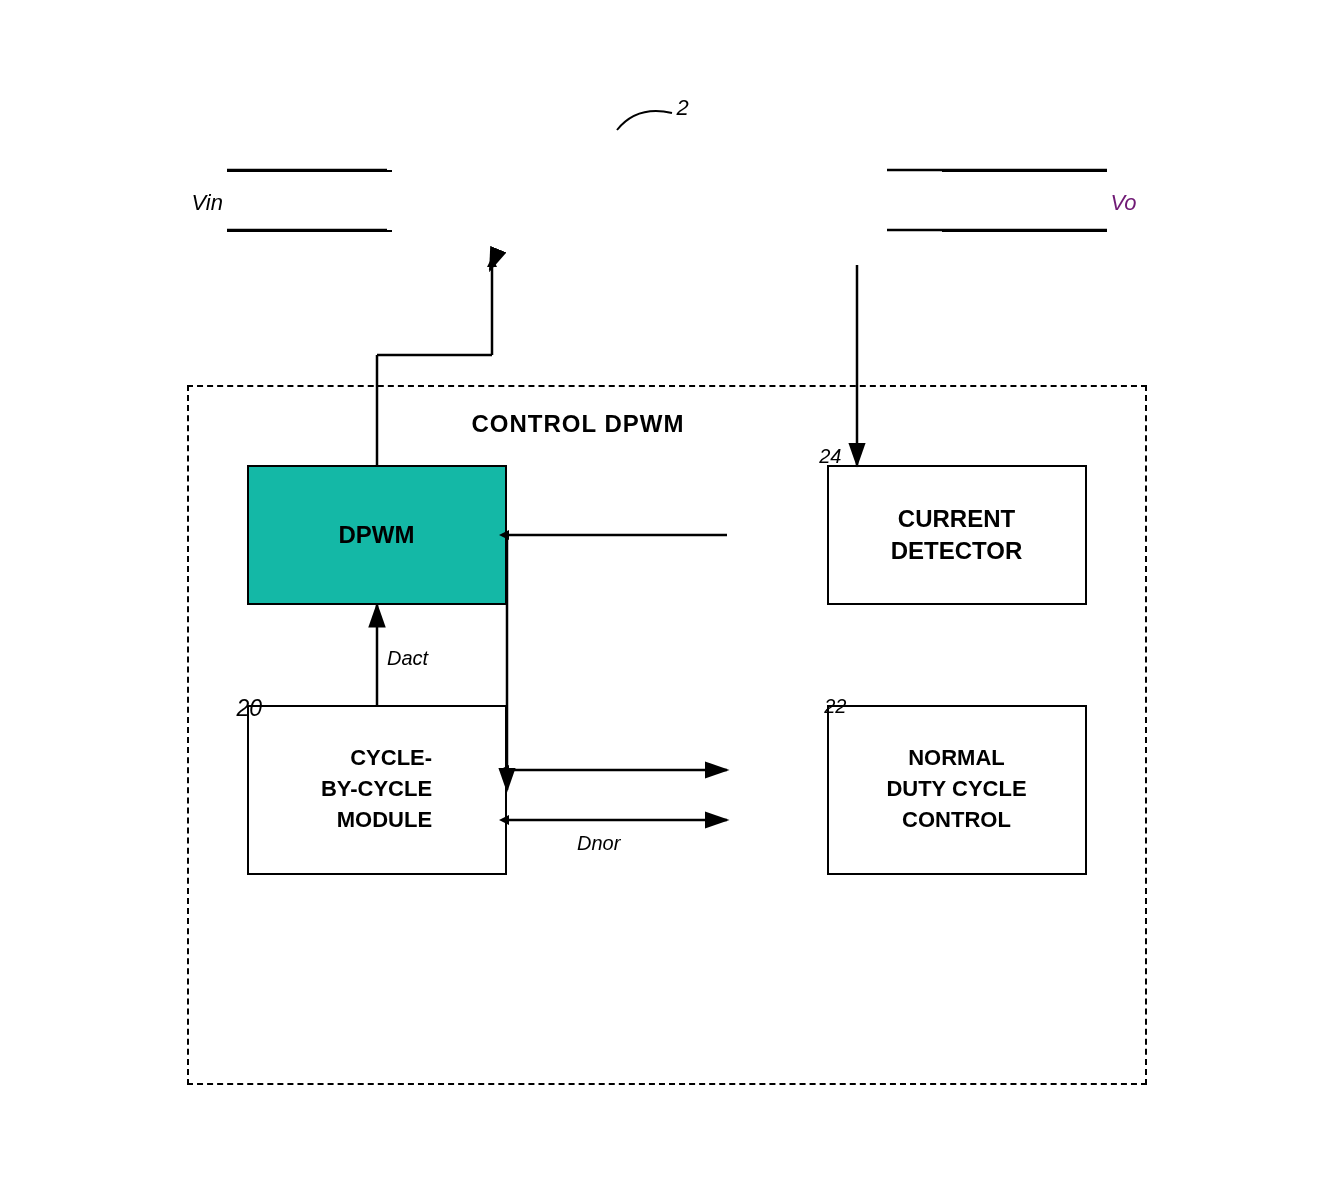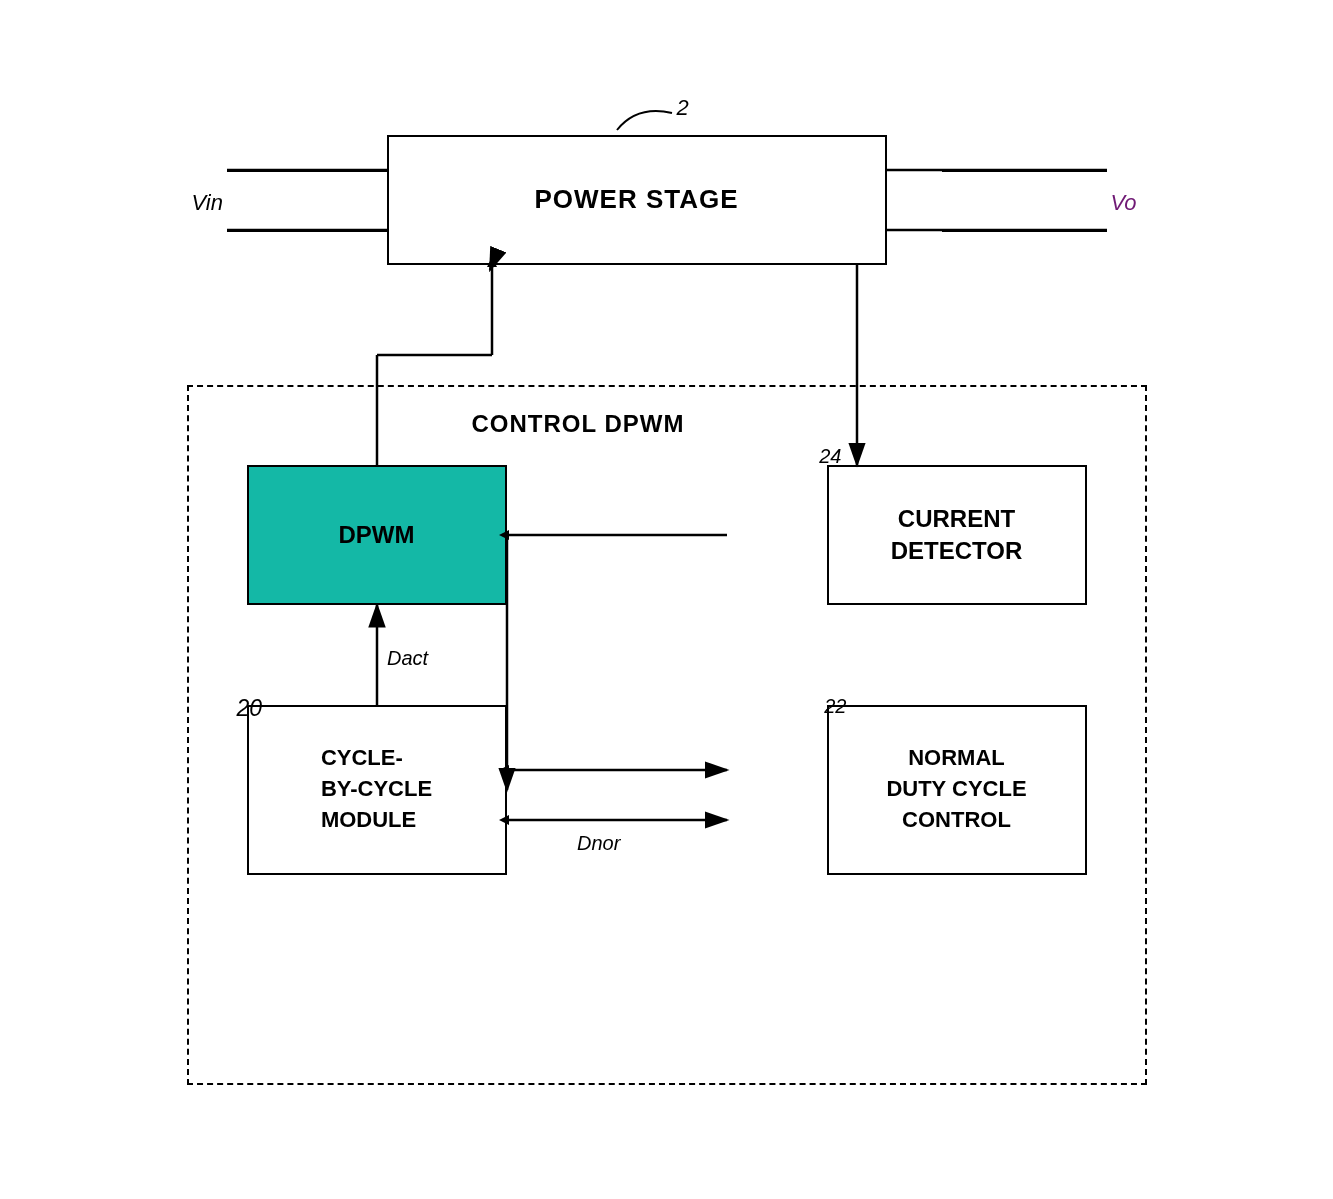--- a/index.html
+++ b/index.html
@@ -275,9 +275,6 @@
   <div class="vo-line-top"></div>
   <div class="vo-line-bottom"></div>
 
-  <div class="power-stage-box">
-    <span class="power-stage-label">POWER STAGE</span>
-  </div>
 
   <div class="control-unit-box"></div>
 

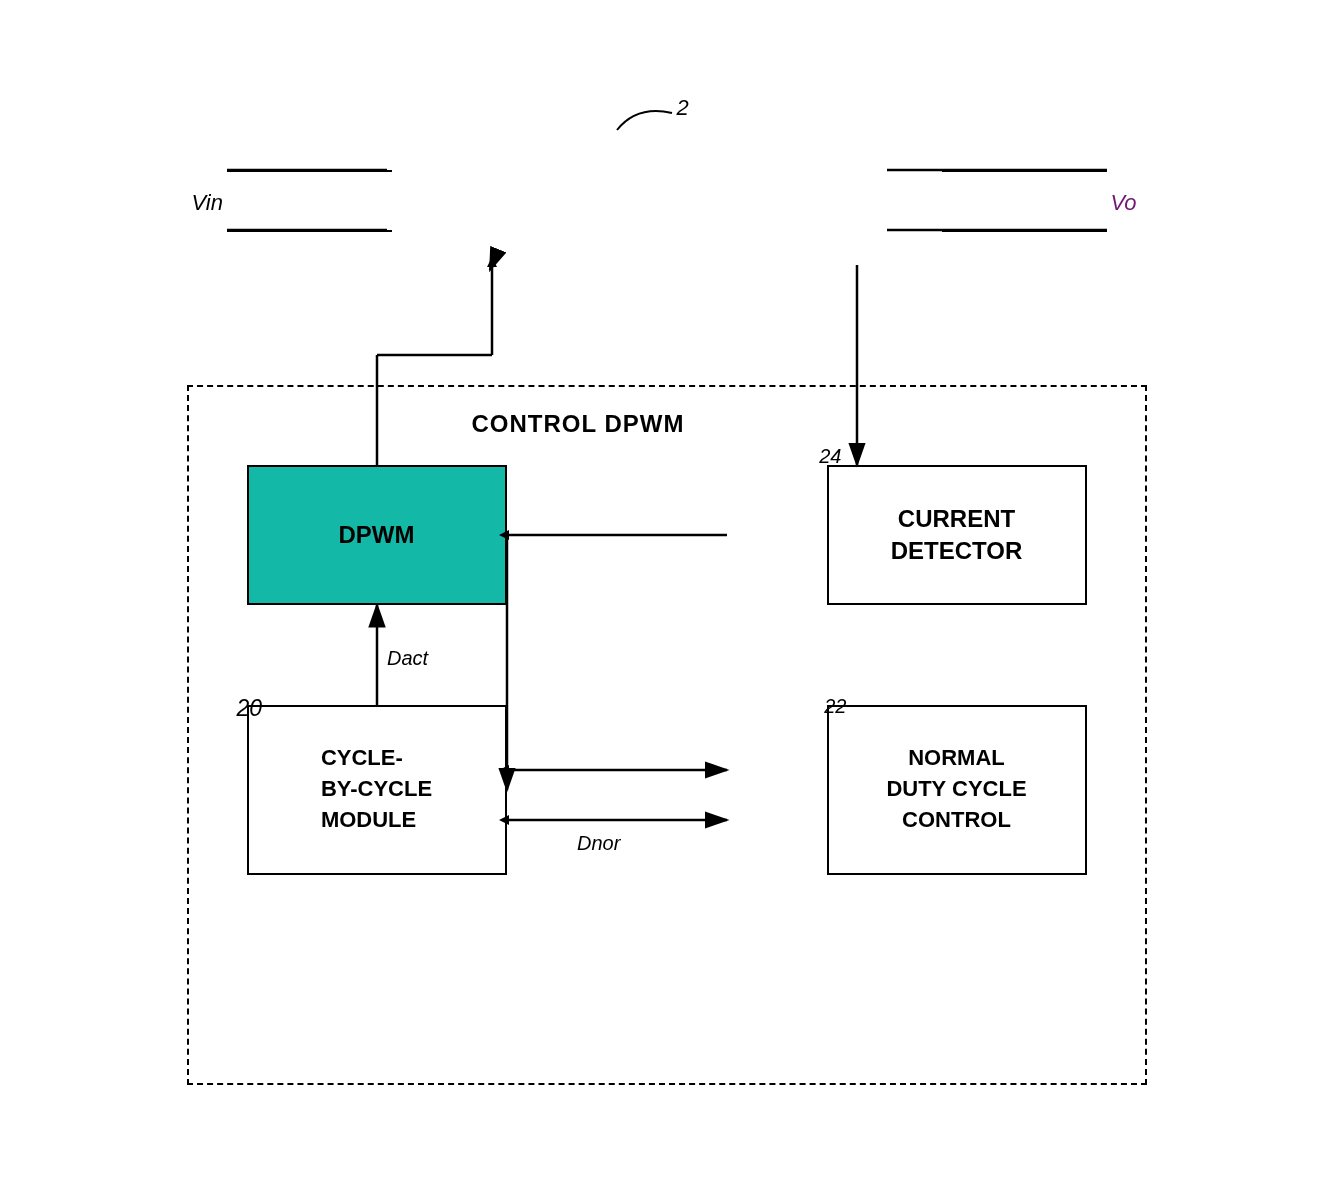--- a/index.html
+++ b/index.html
@@ -196,7 +196,7 @@
       display: flex;
       align-items: center;
       justify-content: center;
-      text-align: left;
+      text-align: right;
     }
 
     .cycle-label {

